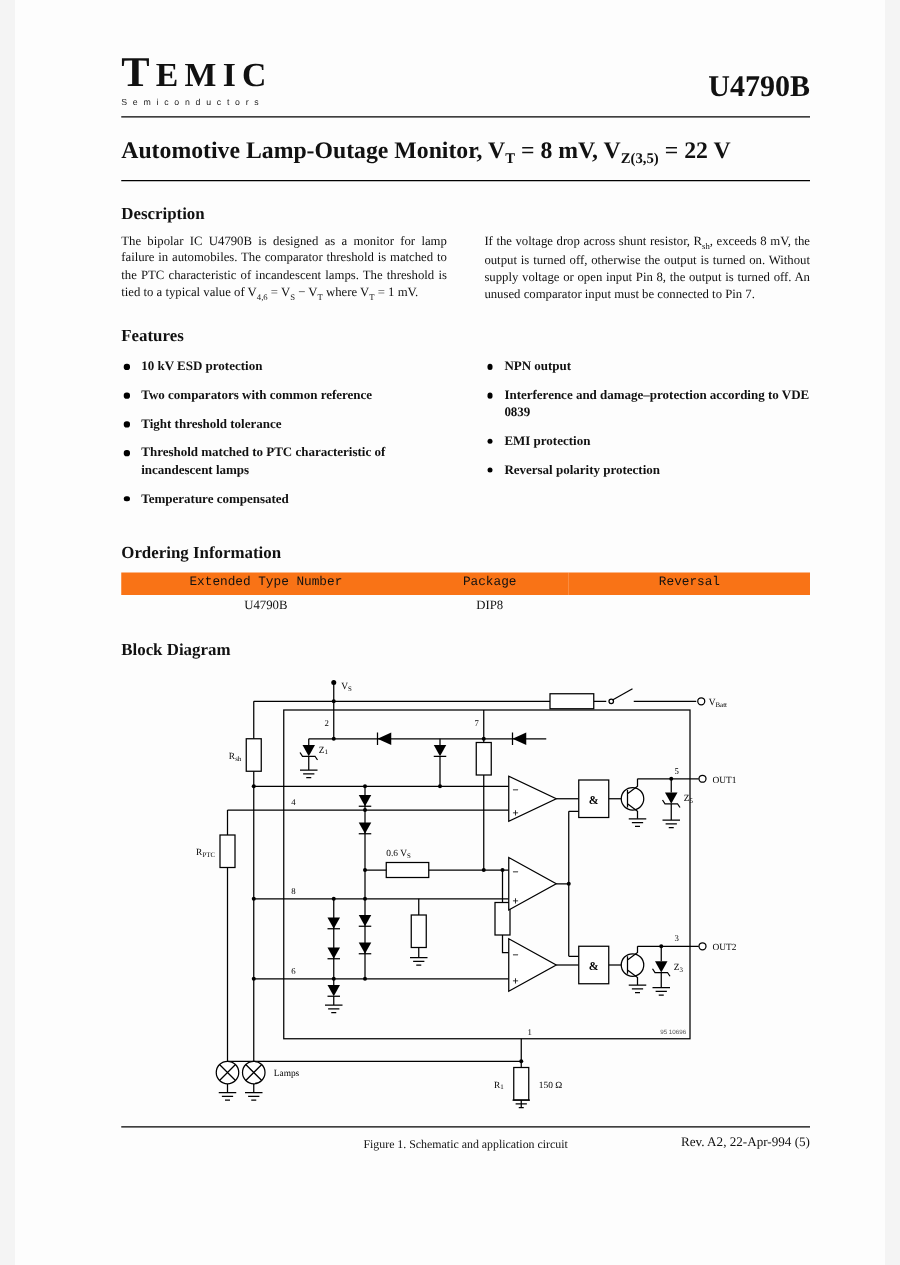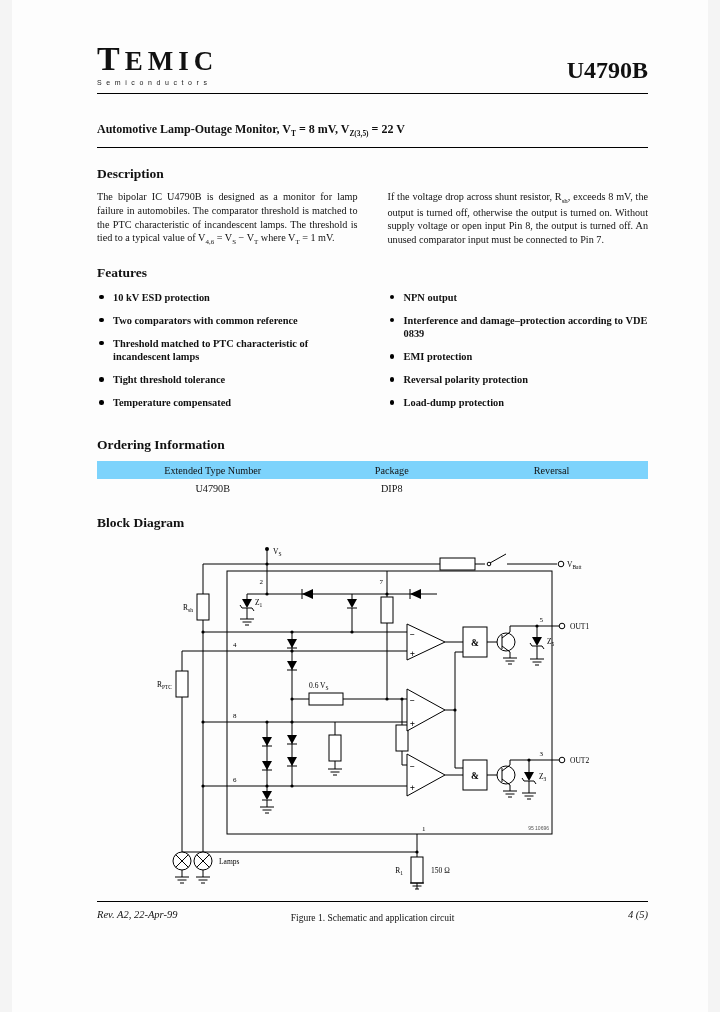--- a/index.html
+++ b/index.html
@@ -23,7 +23,7 @@
   .rule{border:none;border-top:1.6px solid #000;margin:7px 0 0 0;}
   .rule-thin{border:none;border-top:1.2px solid #000;margin:0;}
   
-  .doc-title{font-size:12px;font-weight:bold;margin:28px 0 9px 0;}
+  .doc-title{font-size:19px;font-weight:bold;margin:16px 0 9px 0;}
   .doc-title sub{font-size:0.62em;}
   
   h2.sec{font-size:13.5px;font-weight:bold;margin:18px 0 8px 0;}

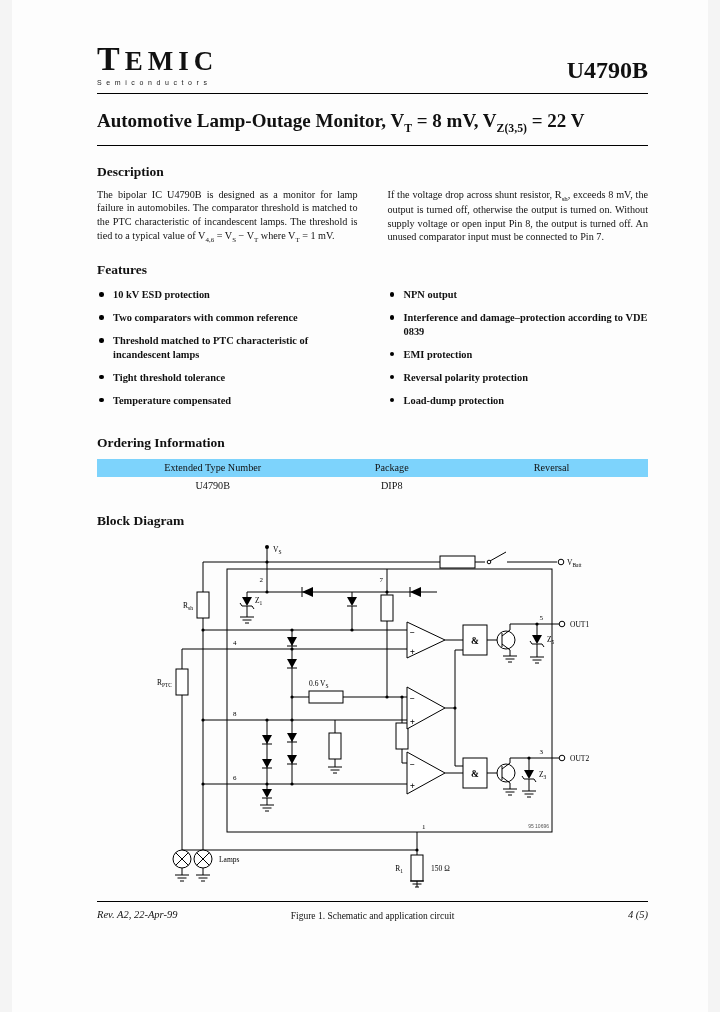--- a/index.html
+++ b/index.html
@@ -88,8 +88,8 @@
       <ul class="feat-list">
         <li><span class="blt"></span><span>10 kV  ESD protection</span></li>
         <li><span class="blt"></span><span>Two comparators with common reference</span></li>
+        <li><span class="blt"></span><span>Tight threshold tolerance</span></li>
         <li><span class="blt"></span><span>Threshold matched to PTC characteristic of incandescent lamps</span></li>
-        <li><span class="blt"></span><span>Tight threshold tolerance</span></li>
         <li><span class="blt"></span><span>Temperature compensated</span></li>
       </ul>
     </div>

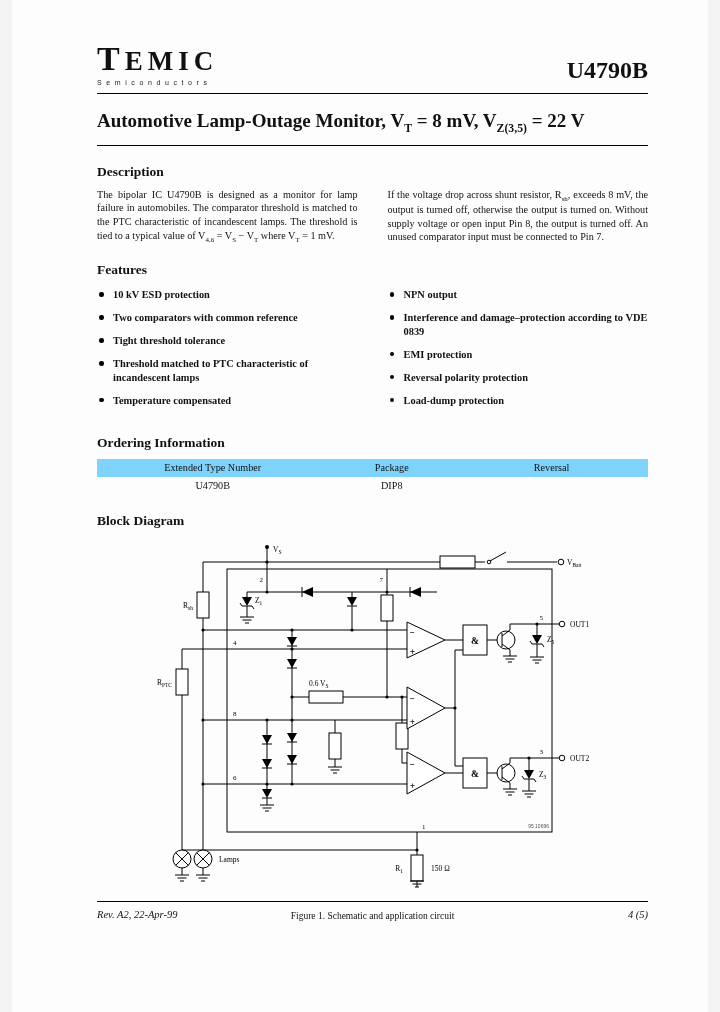--- a/index.html
+++ b/index.html
@@ -99,7 +99,6 @@
         <li><span class="blt"></span><span>Interference and damage–protection according to VDE 0839</span></li>
         <li><span class="blt"></span><span>EMI protection</span></li>
         <li><span class="blt"></span><span>Reversal polarity protection</span></li>
-        <li><span class="blt"></span><span>Load-dump protection</span></li>
       </ul>
     </div>
   </div>

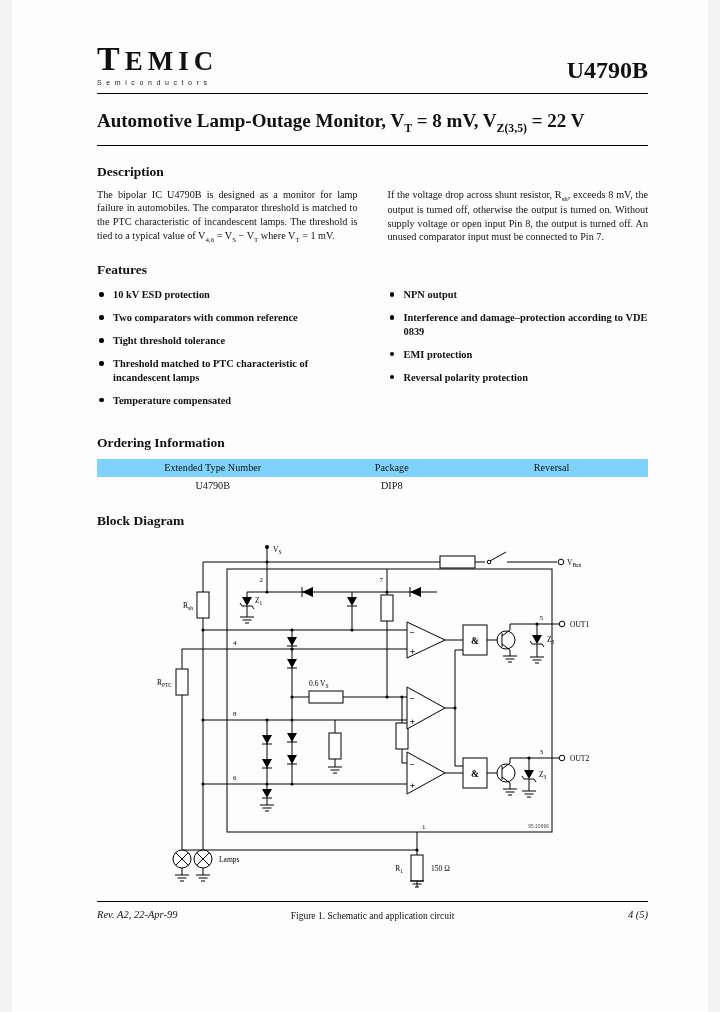--- a/index.html
+++ b/index.html
@@ -37,7 +37,7 @@
   .blt{position:absolute;left:2px;top:4px;width:4.5px;height:4.5px;background:#000;border-radius:50%;}
   
   table.order{width:100%;border-collapse:collapse;font-size:10.2px;margin-top:2px;}
-  table.order th{background:#7dd3fc;font-weight:normal;padding:2px 4px;height:14px;}
+  table.order th{background:#f97316;font-weight:normal;padding:2px 4px;height:14px;font-family:Liberation Mono, monospace;}
   table.order td{padding:2px 4px;height:14px;text-align:center;}
   table.order th{text-align:center;}
   

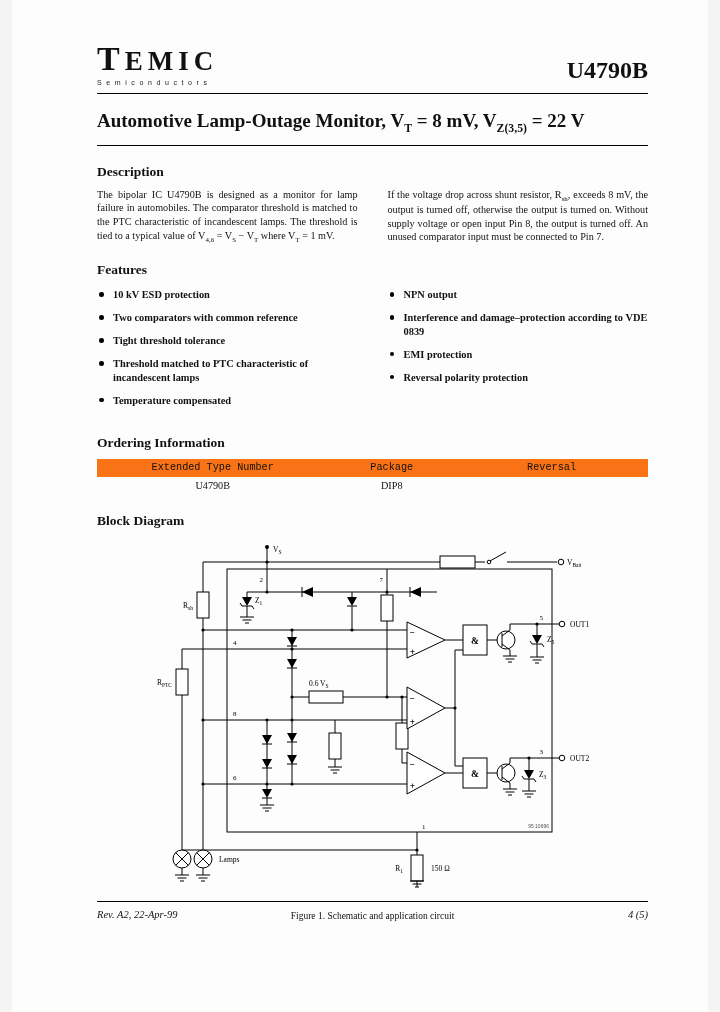--- a/index.html
+++ b/index.html
@@ -53,7 +53,7 @@
   .d-ref{font-family:"Liberation Sans",sans-serif;font-size:5px;fill:#555;}
   .fig-caption{text-align:center;font-size:9.5px;margin-top:18px;}
   
-  .footer{position:absolute;left:85px;right:60px;bottom:92px;border-top:1.2px solid #000;padding-top:7px;display:flex;justify-content:space-between;font-size:10.5px;font-style:italic;}
+  .footer{position:absolute;left:85px;right:60px;bottom:92px;border-top:1.2px solid #000;padding-top:7px;display:flex;justify-content:flex-end;font-size:10.5px;}
 </style>
 </head>
 <body>

